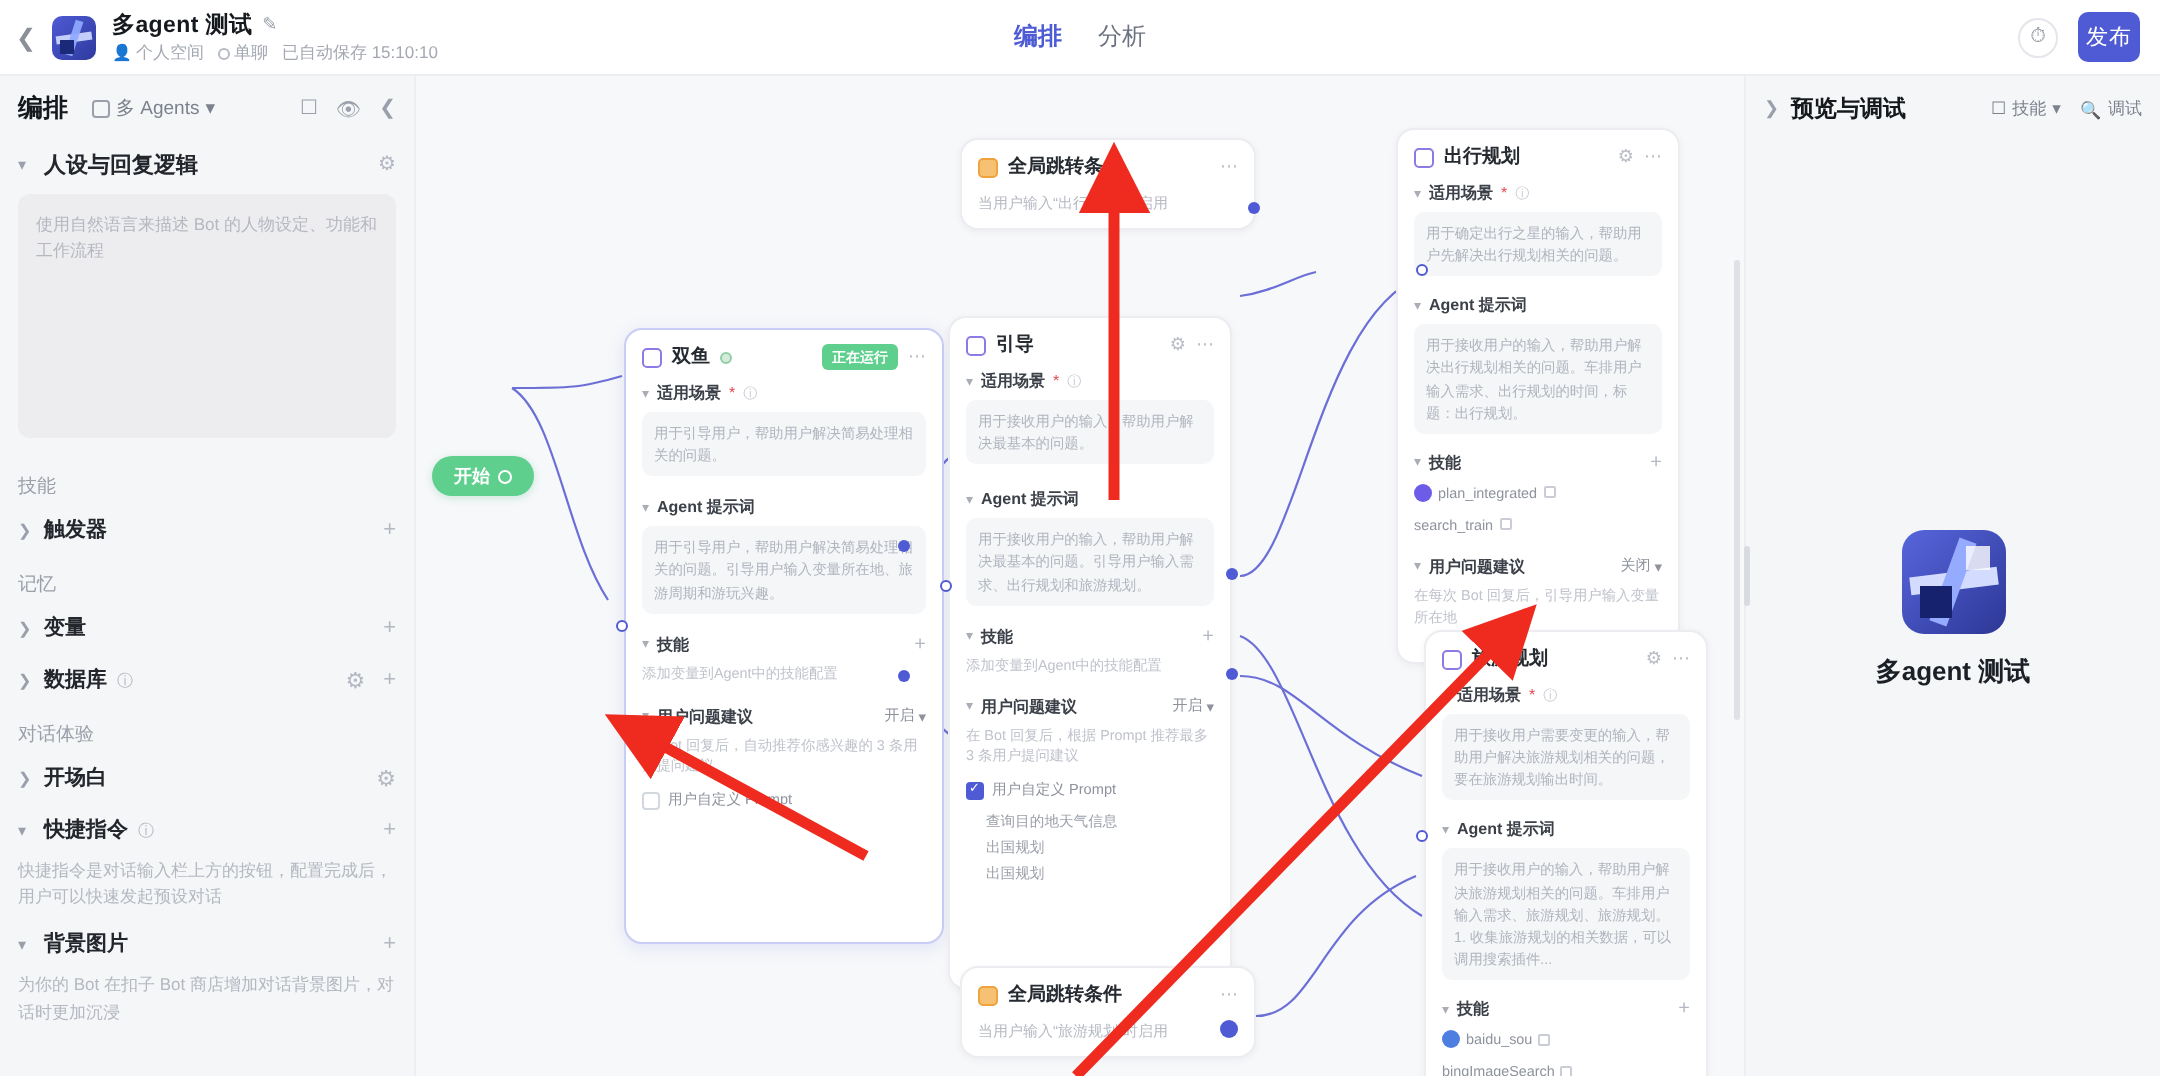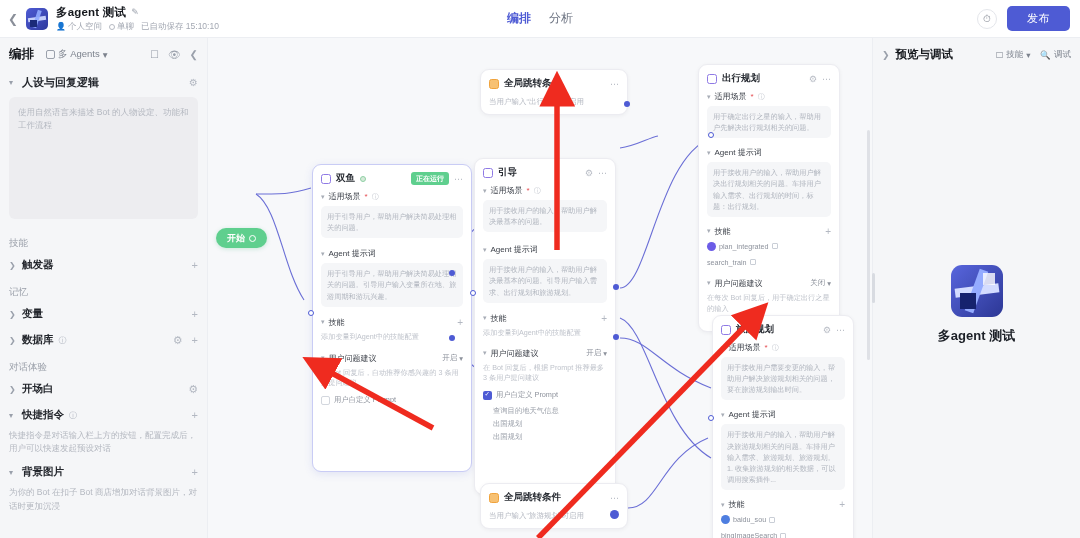--- a/index.html
+++ b/index.html
@@ -35,7 +35,7 @@
   .hdr-right { margin-left:auto; display:flex; align-items:center; gap:10px; padding-right:10px; }
   .ic-btn { width:20px; height:20px; border-radius:50%; border:1px solid #e4e6eb; display:flex;
             align-items:center; justify-content:center; color:#8a8f99; font-size:10px; cursor:pointer; background:#fff;}
-  .publish-btn { background:#4e5bd4; color:#fff; border-radius:5px; font-size:11px; padding:5px 20px;
+  .publish-btn { background:#4e5bd4; color:#fff; border-radius:5px; font-size:11px; padding:5px 4px;
                  cursor:pointer; font-weight:500; letter-spacing:.5px;}
 
   

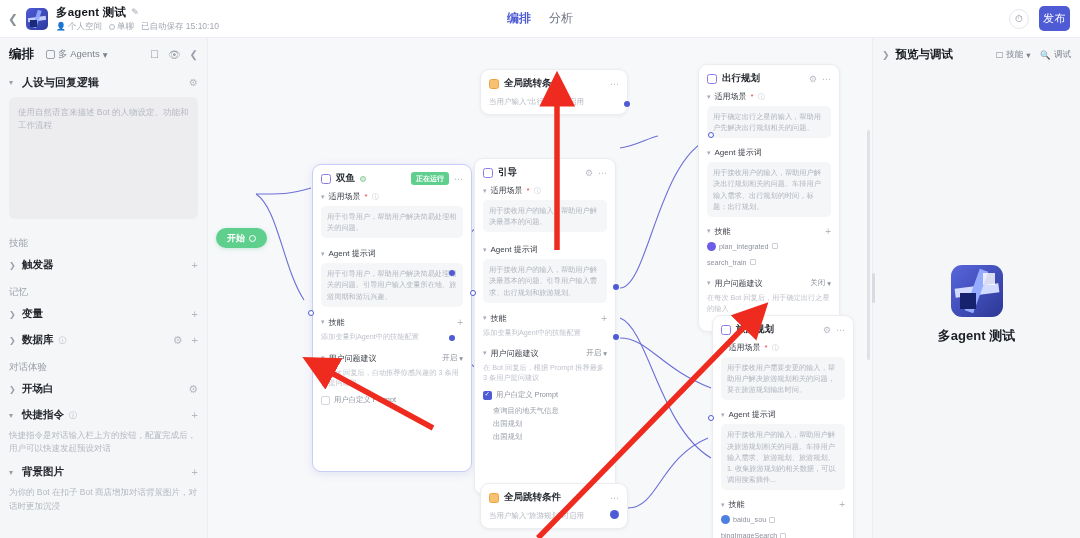--- a/index.html
+++ b/index.html
@@ -84,7 +84,7 @@
   .sub { margin-top:4px; }
   .sub-h { display:flex; align-items:center; gap:4px; }
   .sub-h .chev { color:#a8adb6; font-size:7px; }
-  .sub-h .nm { font-size:8px; font-weight:400; color:#3c4049; }
+  .sub-h .nm { font-size:8px; font-weight:700; color:#3c4049; }
   .sub-h .req { color:#e5484d; font-size:8px; }
   .sub-h .q { color:#c3c7cf; font-size:7px; }
   .sub-h .right { margin-left:auto; font-size:7.5px; color:#8d929c; display:flex; align-items:center; gap:2px;}

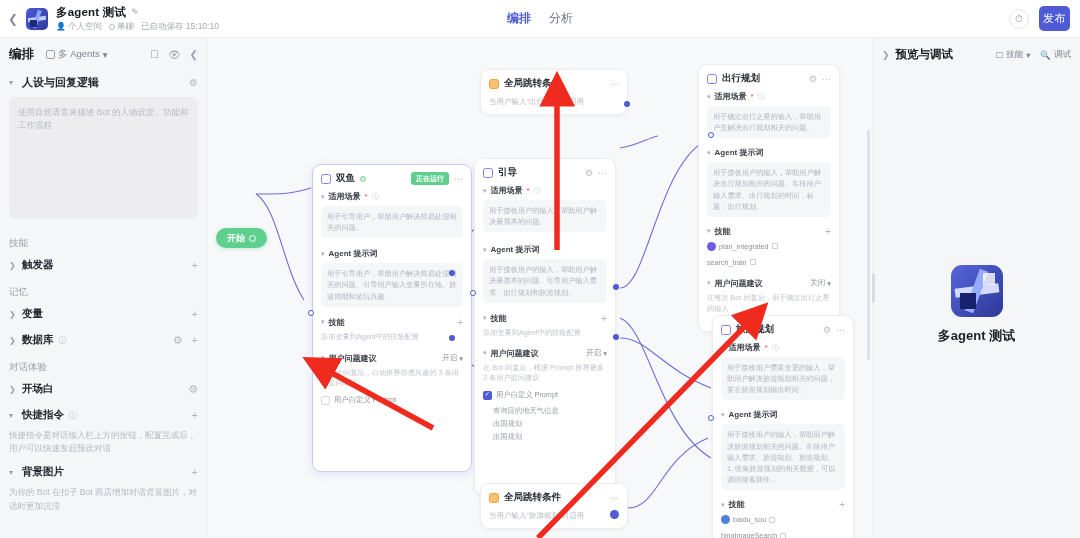--- a/index.html
+++ b/index.html
@@ -483,7 +483,7 @@
               <em style="font-style:normal">▾</em>
             </span>
           </div>
-          <div class="sub-note">在每次 Bot 回复后，用于确定出行之星的输入</div>
+          <div class="sub-note">在每次 Bot 回复后，引导用户输入变量所在地</div>
         </div>
       </div>
       <div class="port hollow" style="left:500px; top:94px;"></div>

